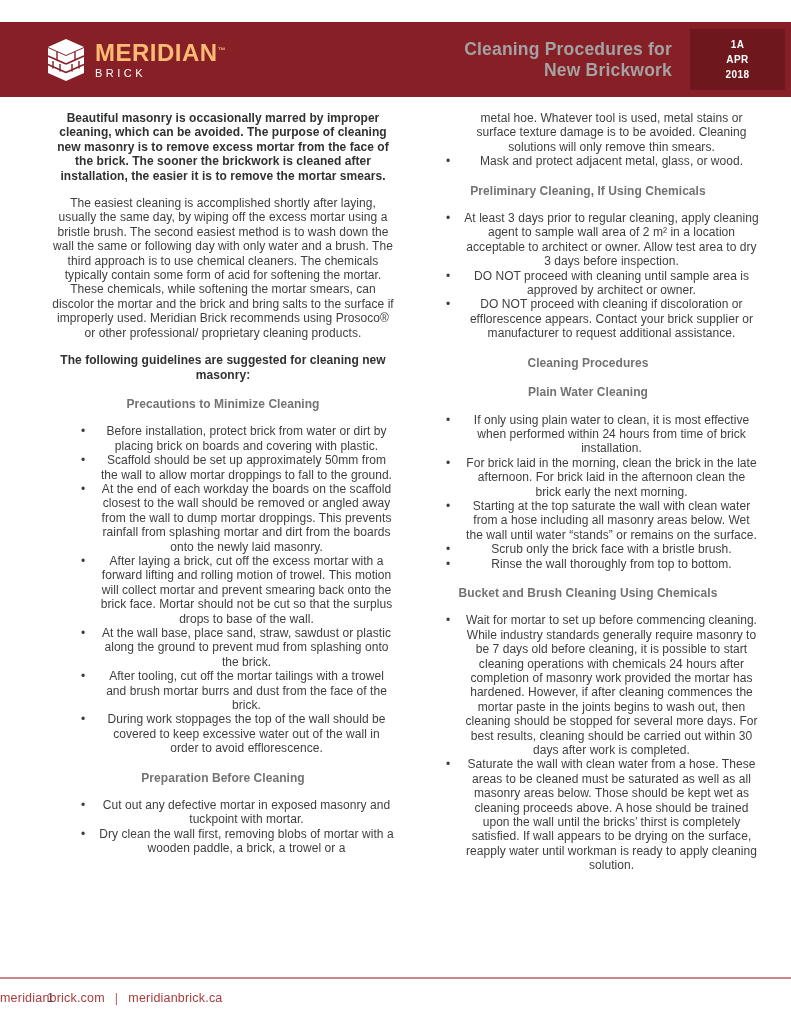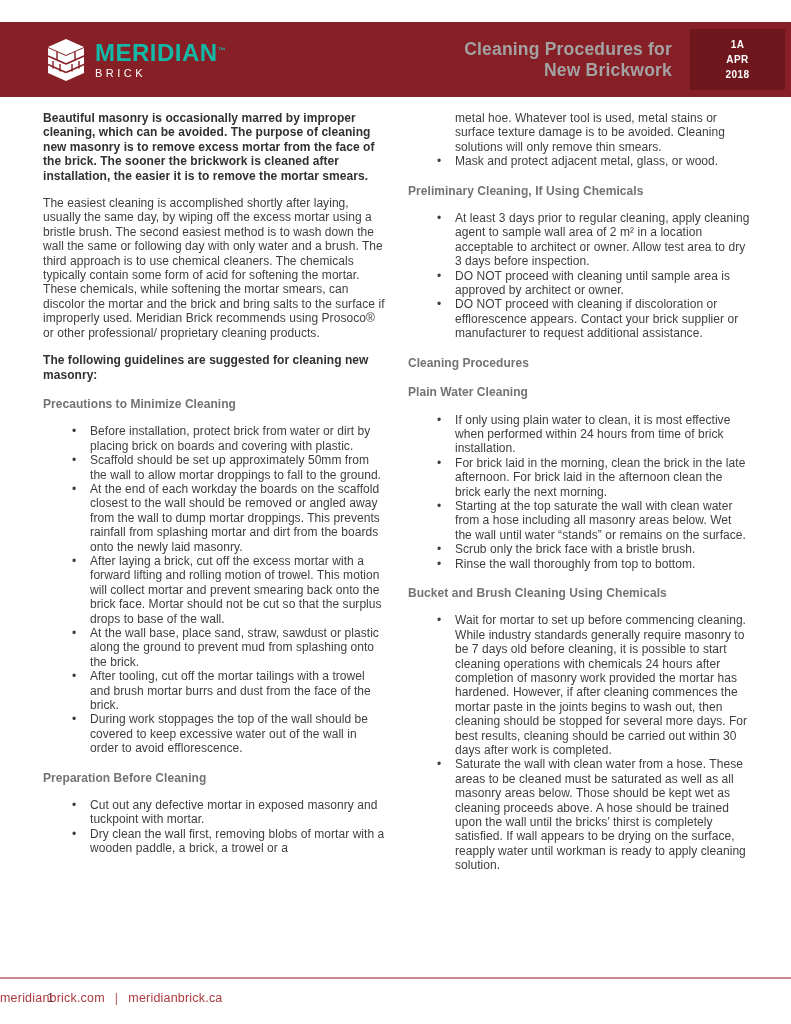--- a/index.html
+++ b/index.html
@@ -16,7 +16,7 @@
   .brand{display:flex;align-items:center;margin-left:46px;gap:9px;}
   .brand-icon svg{display:block;}
   .brand-words{display:flex;flex-direction:column;}
-  .brand-name{color:#14b8a6;font-weight:bold;font-size:24px;line-height:24px;letter-spacing:.5px;white-space:nowrap;}
+  .brand-name{color:#fdba74;font-weight:bold;font-size:24px;line-height:24px;letter-spacing:.5px;white-space:nowrap;}
   .brand-tm{font-size:8px;vertical-align:top;position:relative;top:-2px;font-weight:bold;}
   .brand-sub{color:#fff;font-weight:normal;font-size:11px;letter-spacing:3.5px;margin-top:2px;}
   .header-title{

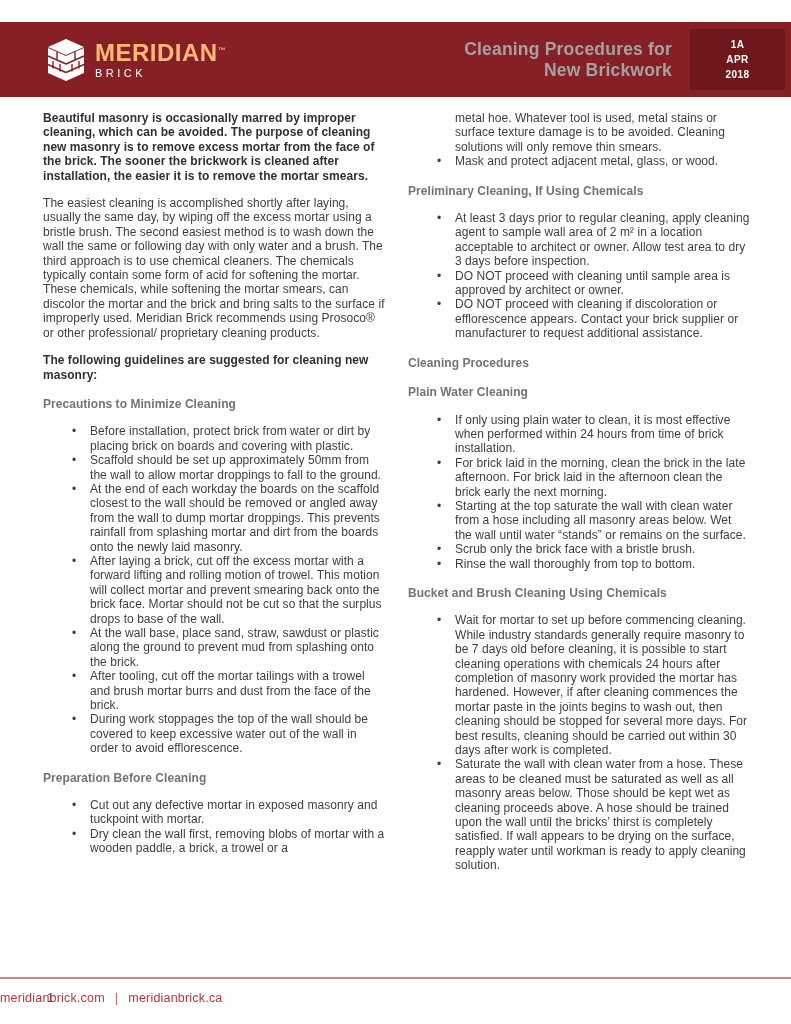--- a/index.html
+++ b/index.html
@@ -31,8 +31,8 @@
   }
   
   .content{
-    position:absolute;top:111px;left:43px;width:707px;
-    display:flex;gap:23px;
+    position:absolute;top:111px;left:52px;width:707px;
+    display:flex;gap:23px;text-align:center;
   }
   .col{flex:1;min-width:0;color:#3e3e3e;font-size:12px;line-height:14.4px;letter-spacing:.05px;}
   .col p{margin:0 0 13px 0;}

